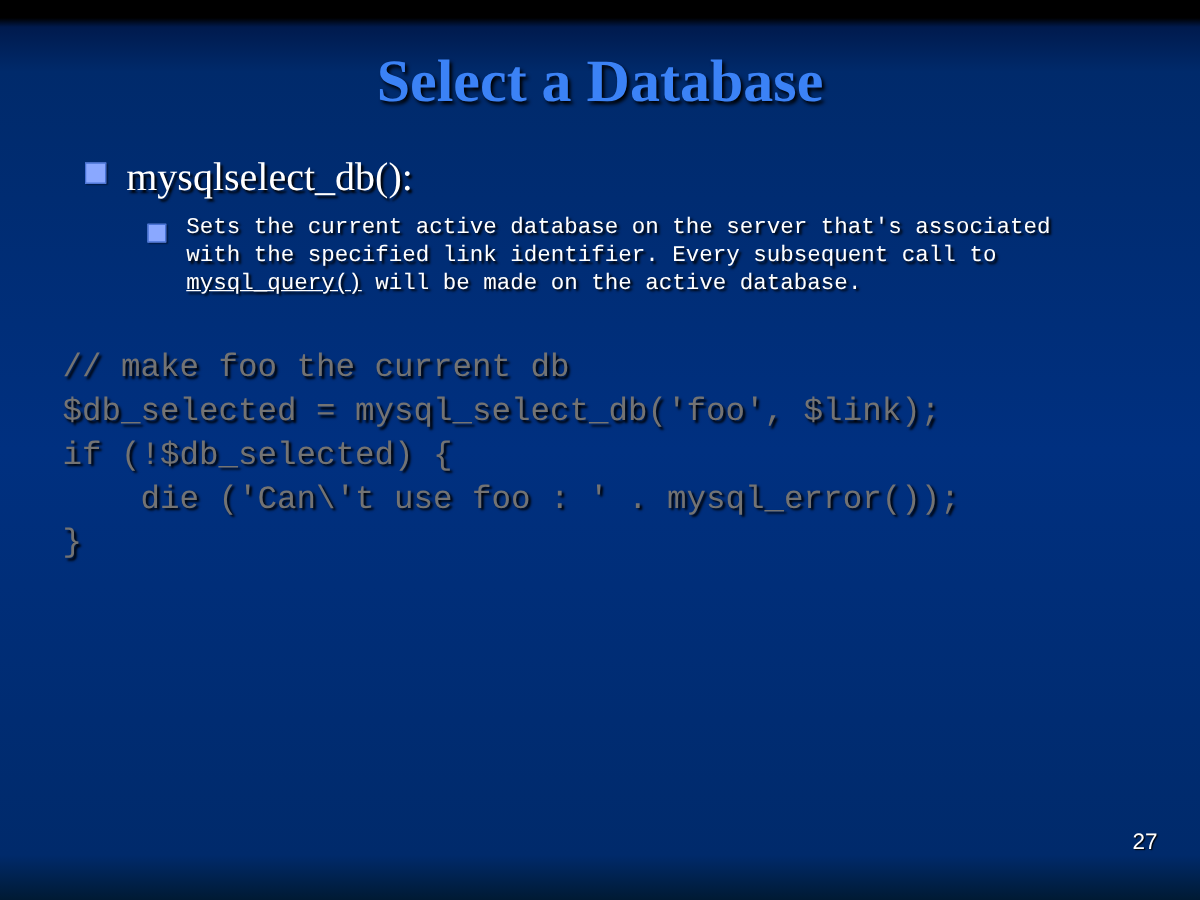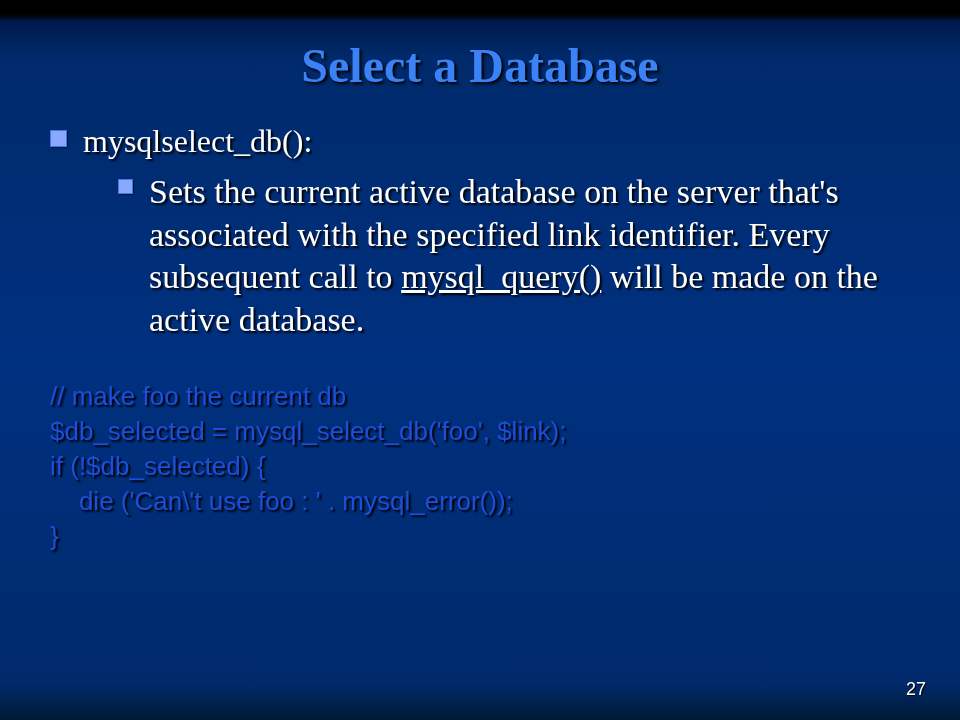--- a/index.html
+++ b/index.html
@@ -52,7 +52,7 @@
     flex: none;
     box-shadow: 1px 1px 1px rgba(0,0,0,.4);
   }
-  .bullet.level1 { margin-left: 2px; }
+  .bullet.level1 { margin-left: 20px; }
   .bullet.level1 .text {
     font-family: Garamond, Georgia, 'Times New Roman', serif;
     font-size: 32px;

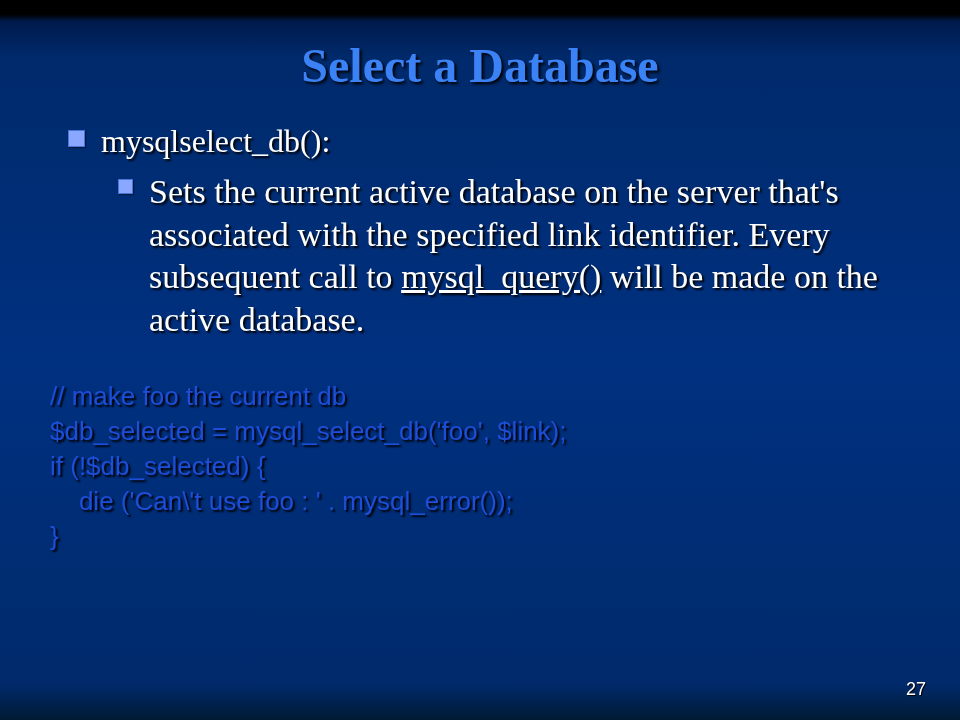--- a/index.html
+++ b/index.html
@@ -66,8 +66,8 @@
     margin-top: 8px;
   }
   .bullet.level2 .text {
-    font-family: Liberation Serif, serif;
-    font-size: 34px;
+    font-family: Liberation Mono, monospace;
+    font-size: 18px;
     text-shadow: 2px 2px 2px #000;
     line-height: 1.25;
   }

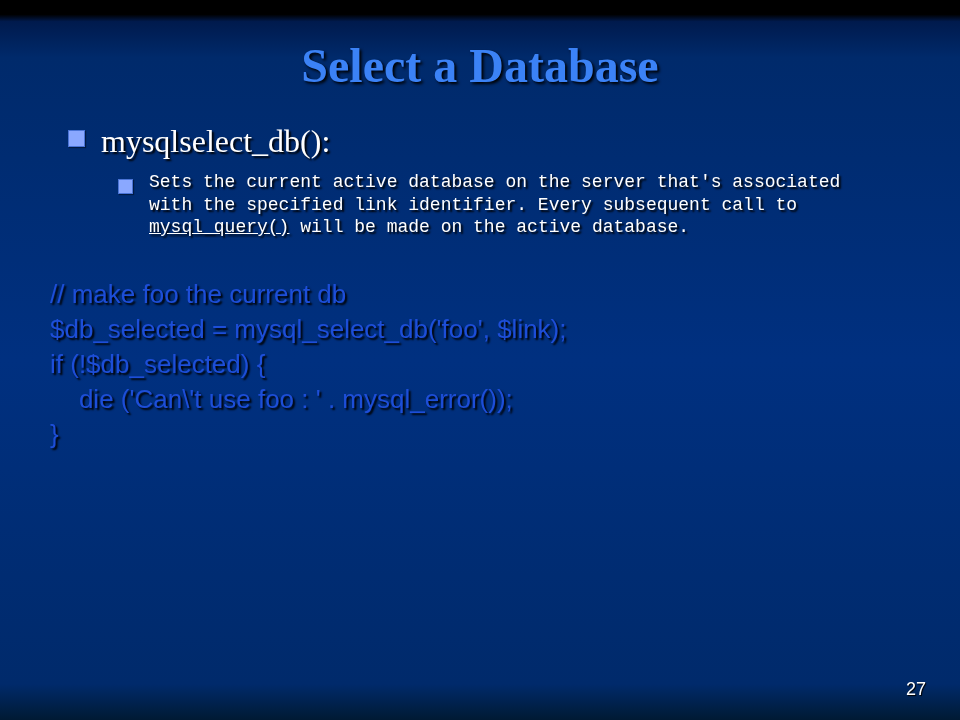--- a/index.html
+++ b/index.html
@@ -78,10 +78,10 @@
   .code-block {
     margin-top: 38px;
     margin-left: 2px;
-    font-family: Liberation Sans, sans-serif;
+    font-family: Liberation Mono, monospace;
     font-size: 26px;
     line-height: 1.35;
-    color: #1d4ed8;
+    color: #737373;
     text-shadow: 2px 2px 2px #000;
     white-space: pre;
   }

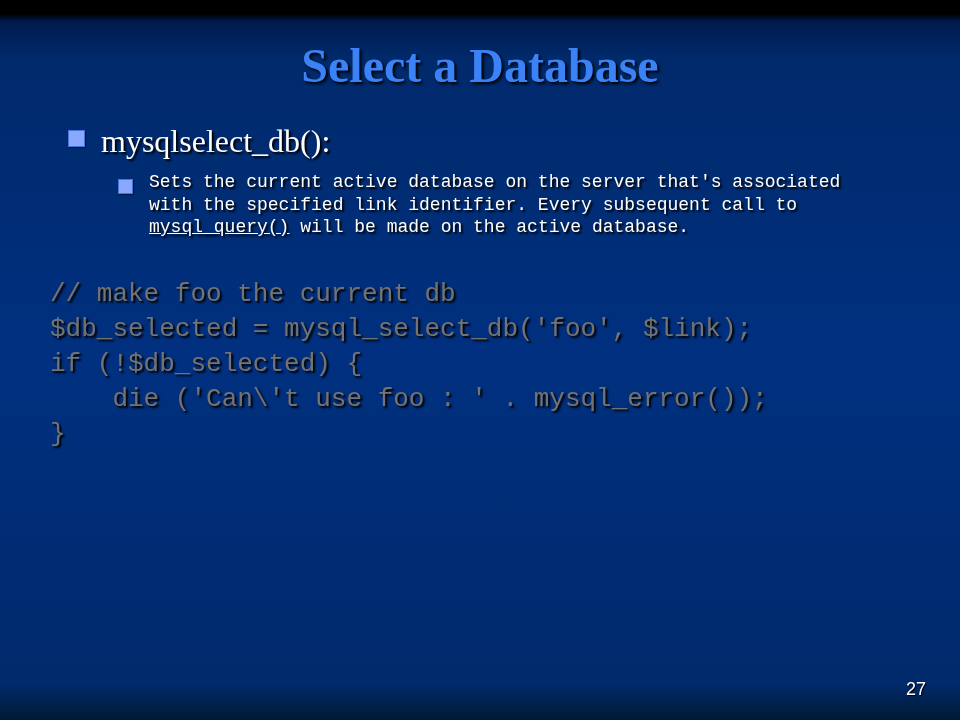--- a/index.html
+++ b/index.html
@@ -87,7 +87,7 @@
   }
   .page-num {
     position: absolute;
-    bottom: 20px;
+    bottom: 36px;
     right: 34px;
     font-family: Arial, Helvetica, sans-serif;
     font-size: 18px;

